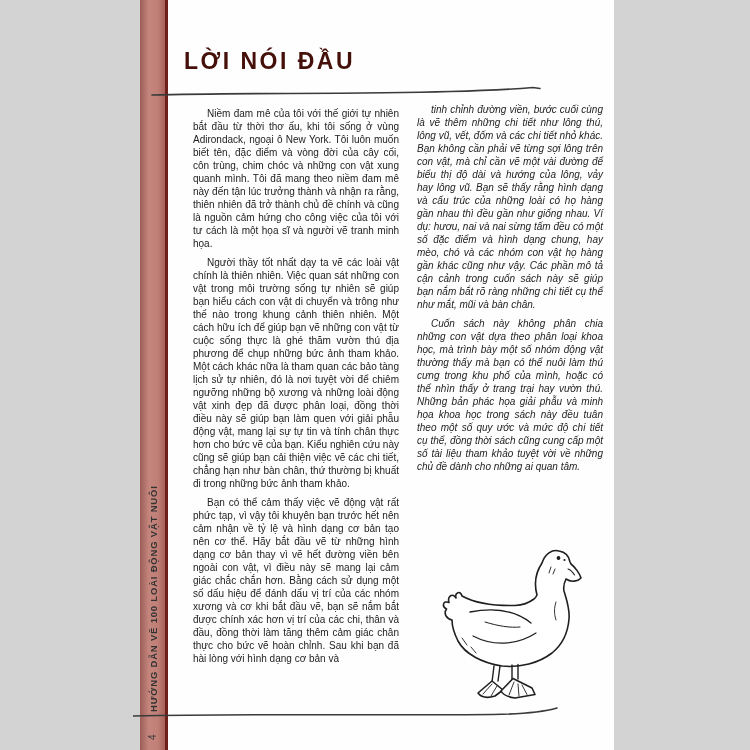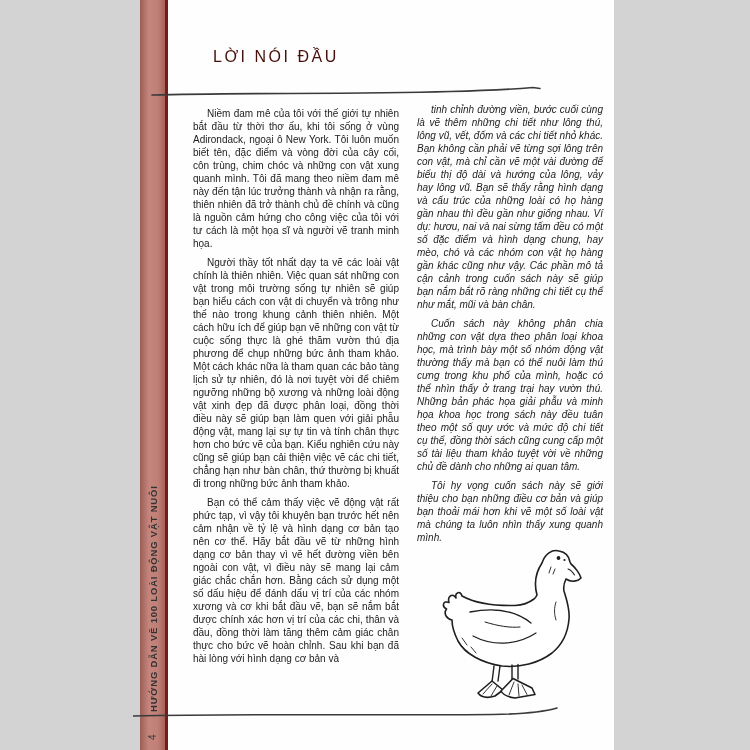--- a/index.html
+++ b/index.html
@@ -35,8 +35,8 @@
     font-size:10px; color:#3a3a3a; line-height:16px;
   }
   .title{
-    position:absolute; left:213px; top:48px;
-    font-size:16px; font-weight:normal; letter-spacing:2.5px;
+    position:absolute; left:184px; top:48px;
+    font-size:23px; font-weight:bold; letter-spacing:2.5px;
     color:var(--title_color);
   }
   .title-underline{ position:absolute; left:150px; top:84px; }

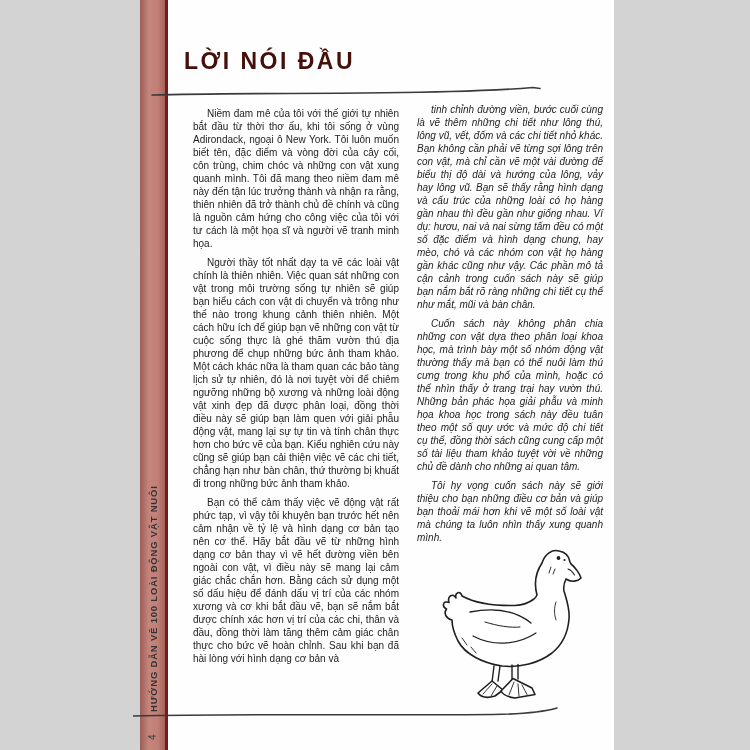--- a/index.html
+++ b/index.html
@@ -77,7 +77,6 @@
 <div class="col col-right">
   <p>tinh chỉnh đường viền, bước cuối cùng là vẽ thêm những chi tiết như lông thú, lông vũ, vết, đốm và các chi tiết nhỏ khác. Bạn không cần phải vẽ từng sợi lông trên con vật, mà chỉ cần vẽ một vài đường để biểu thị độ dài và hướng của lông, vảy hay lông vũ. Bạn sẽ thấy rằng hình dạng và cấu trúc của những loài có họ hàng gần nhau thì đều gần như giống nhau. Ví dụ: hươu, nai và nai sừng tấm đều có một số đặc điểm và hình dạng chung, hay mèo, chó và các nhóm con vật họ hàng gần khác cũng như vậy. Các phần mô tả cận cảnh trong cuốn sách này sẽ giúp bạn nắm bắt rõ ràng những chi tiết cụ thể như mắt, mũi và bàn chân.</p>
   <p>Cuốn sách này không phân chia những con vật dựa theo phân loại khoa học, mà trình bày một số nhóm động vật thường thấy mà bạn có thể nuôi làm thú cưng trong khu phố của mình, hoặc có thể nhìn thấy ở trang trại hay vườn thú. Những bản phác họa giải phẫu và minh họa khoa học trong sách này đều tuân theo một số quy ước và mức độ chi tiết cụ thể, đồng thời sách cũng cung cấp một số tài liệu tham khảo tuyệt vời về những chủ đề dành cho những ai quan tâm.</p>
-  <p>Tôi hy vọng cuốn sách này sẽ giới thiệu cho bạn những điều cơ bản và giúp bạn thoải mái hơn khi vẽ một số loài vật mà chúng ta luôn nhìn thấy xung quanh mình.</p>
 </div>
 
 <div class="duck">

